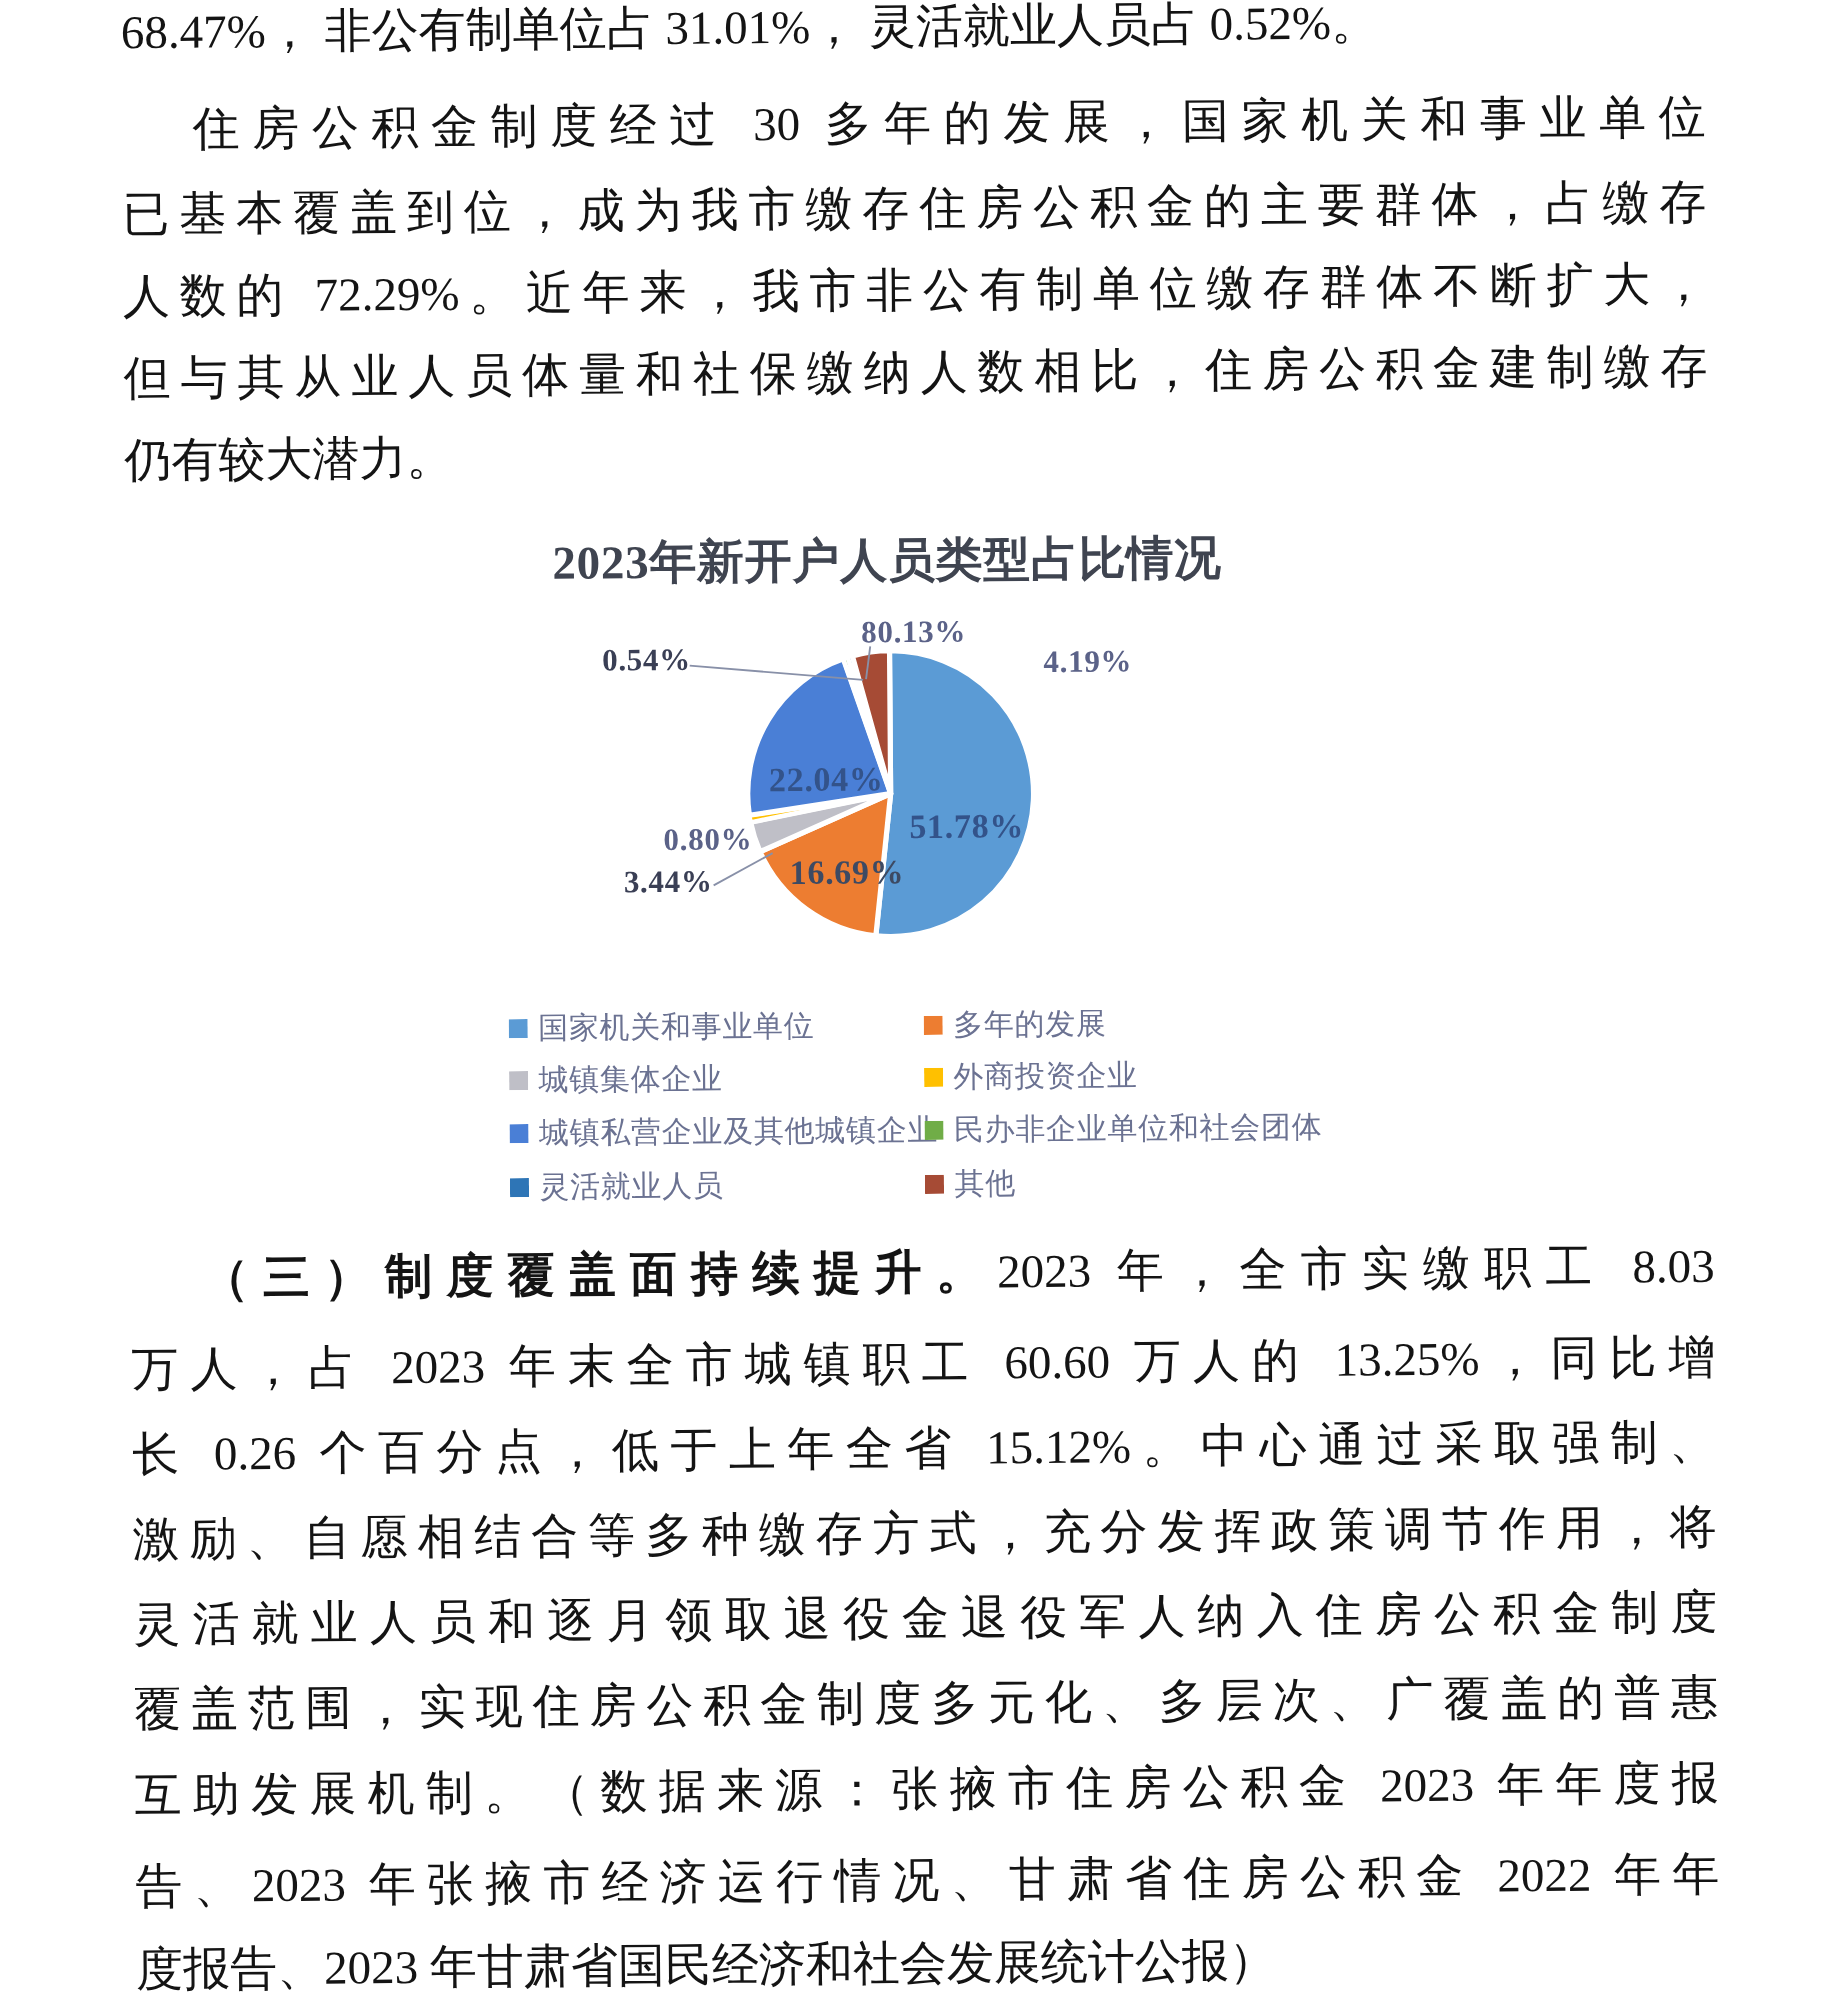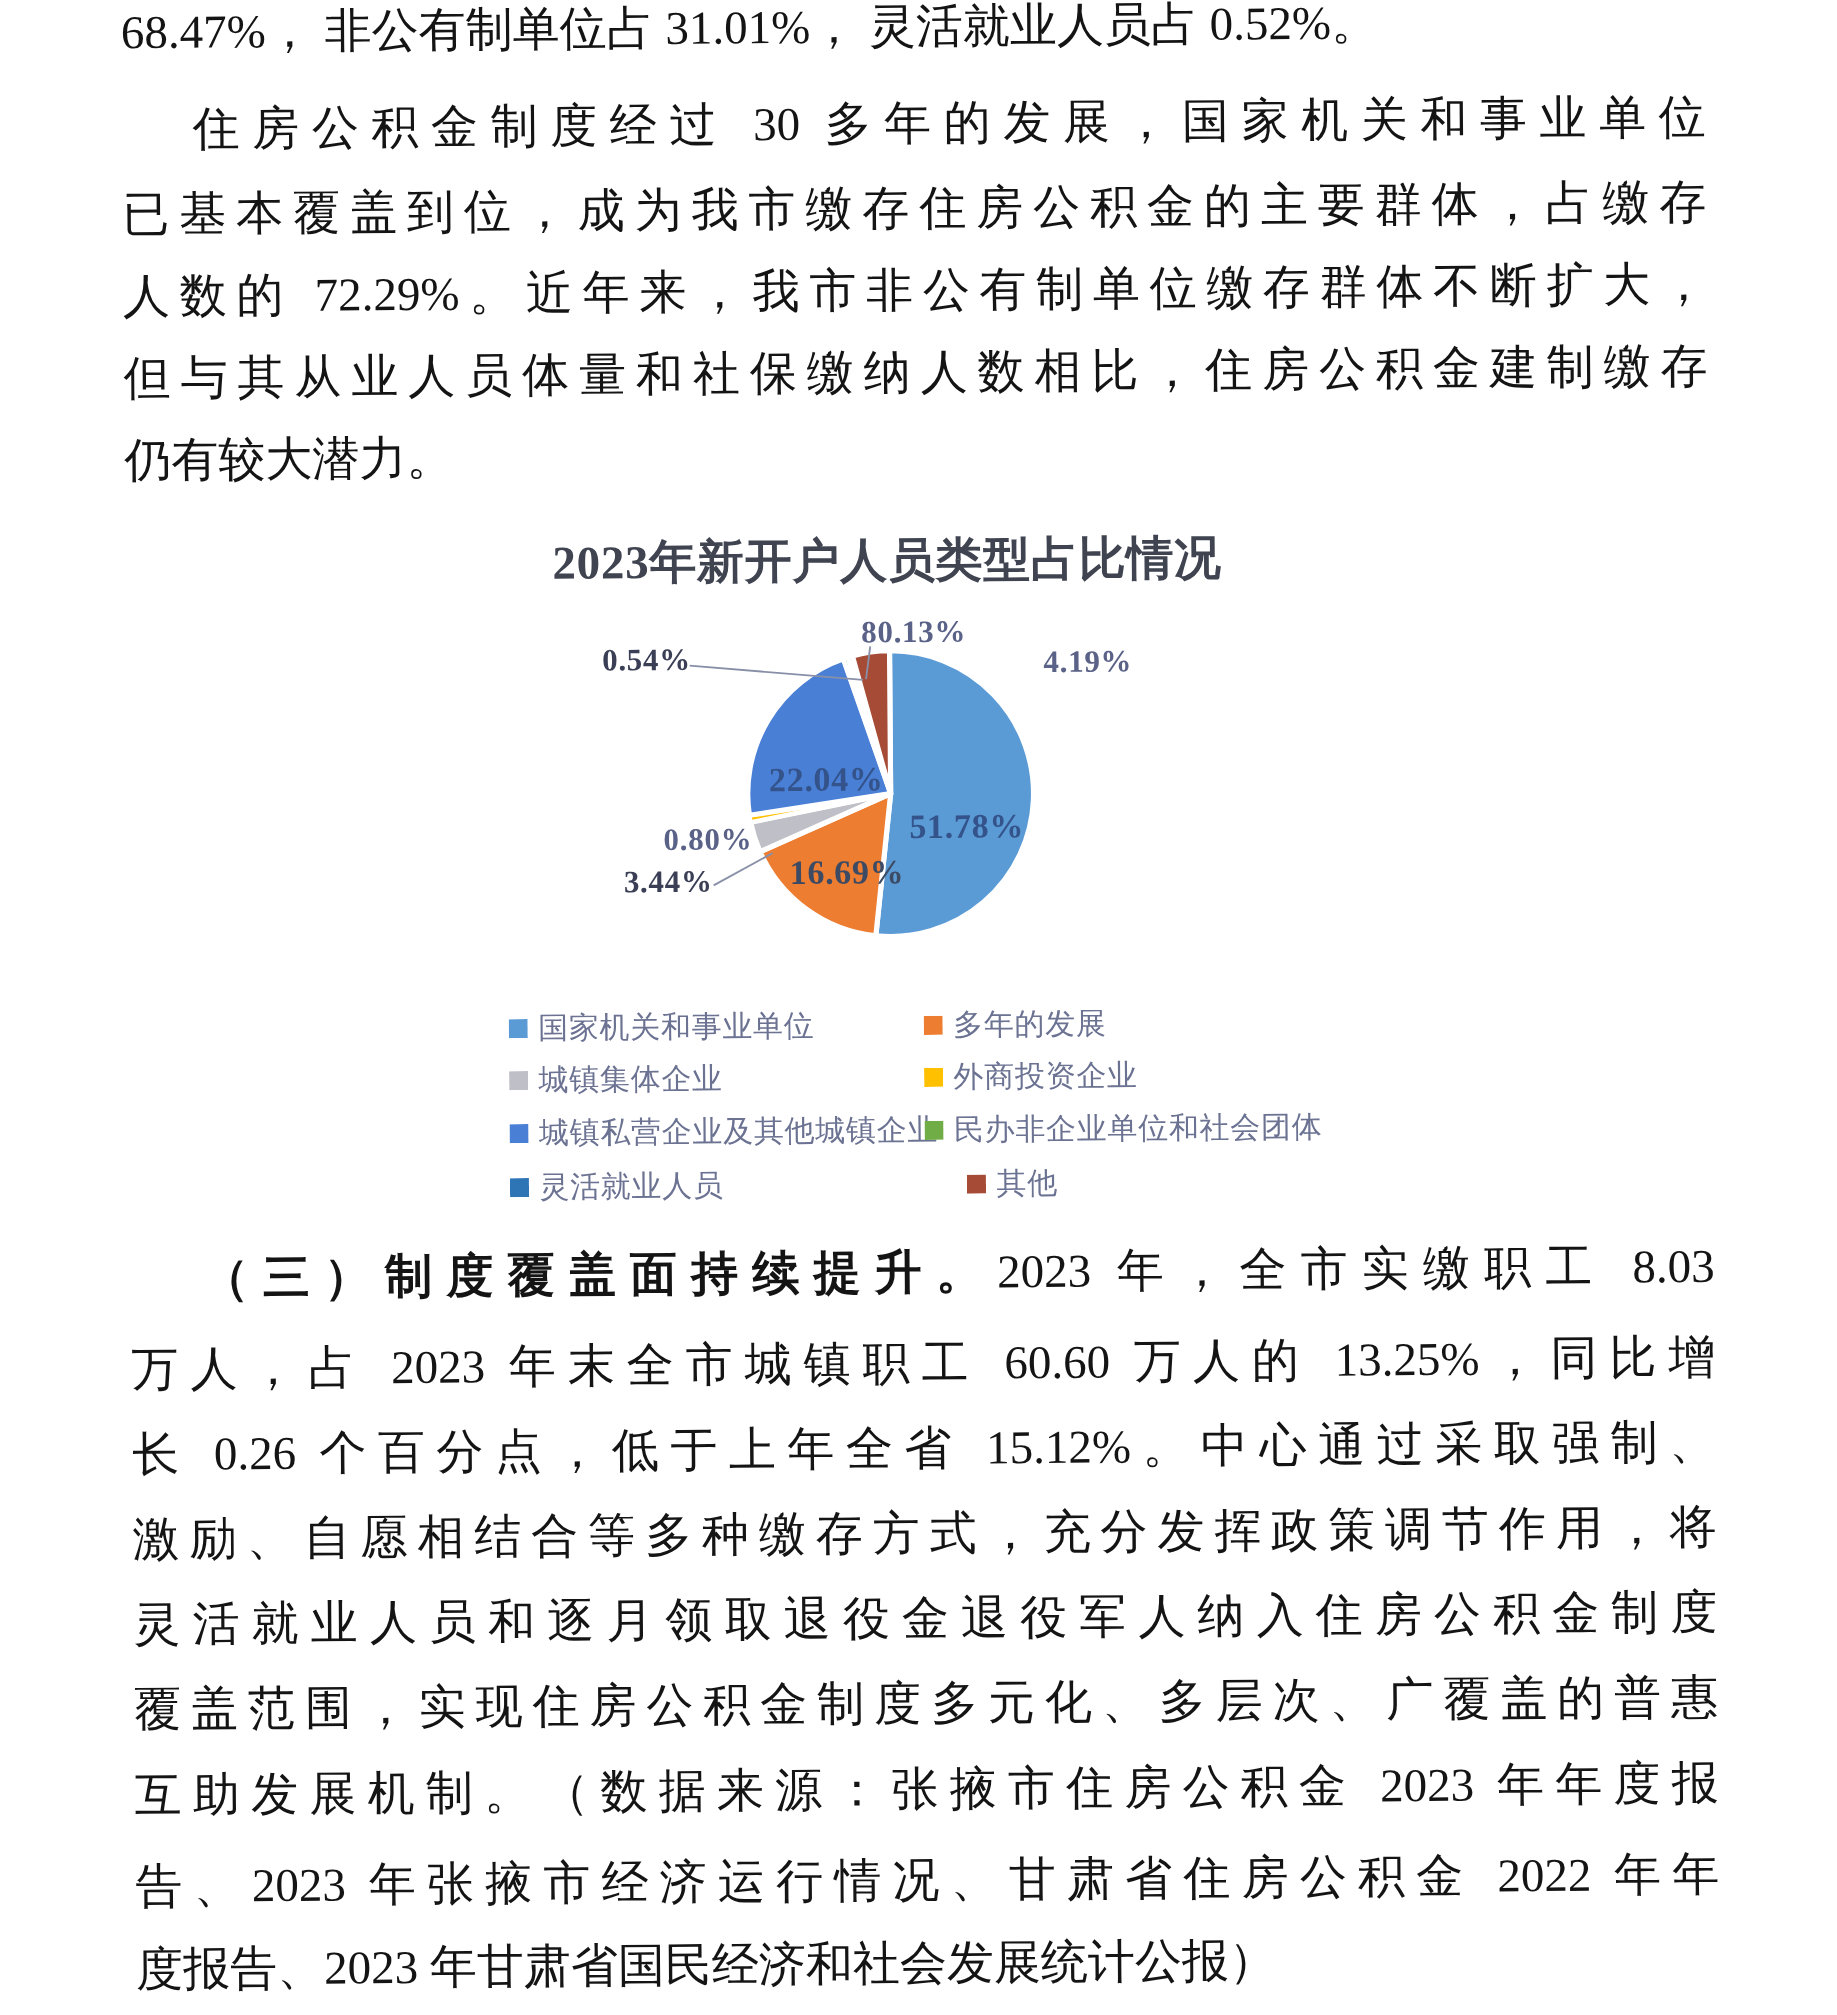--- a/index.html
+++ b/index.html
@@ -110,7 +110,7 @@
           </svg>
         <span class="txt">灵活就业人员</span>
       </div>
-      <div class="legend-item" style="left:964px;top:1168px;">
+      <div class="legend-item" style="left:922px;top:1168px;">
         <svg class="sw" width="19" height="19" viewBox="0 0 26 26">
             <rect width="26" height="26" fill="#A64B35"></rect>
           </svg>

